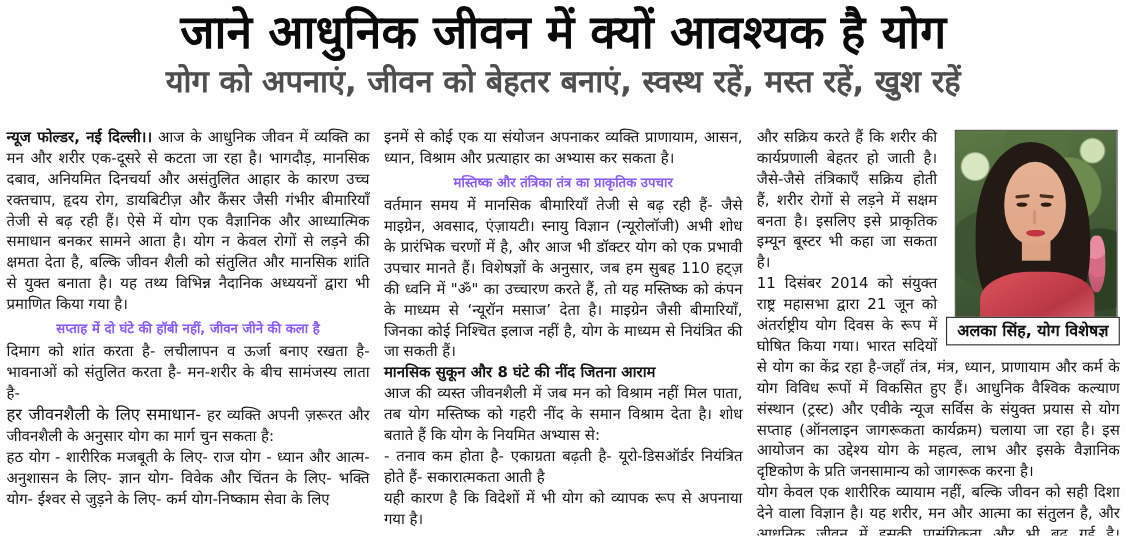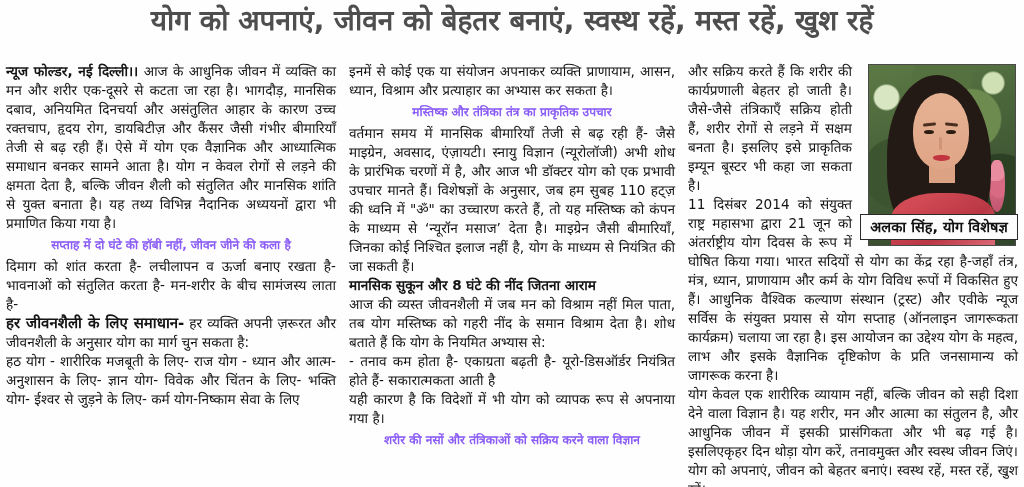--- a/index.html
+++ b/index.html
@@ -93,6 +93,7 @@
 
 <div class="page">
 
+  <h1 class="headline">जाने आधुनिक जीवन में क्यों आवश्यक है योग</h1>
   <h2 class="subheadline">योग को अपनाएं, जीवन को बेहतर बनाएं, स्वस्थ रहें, मस्त रहें, खुश रहें</h2>
 
   <div class="cols">

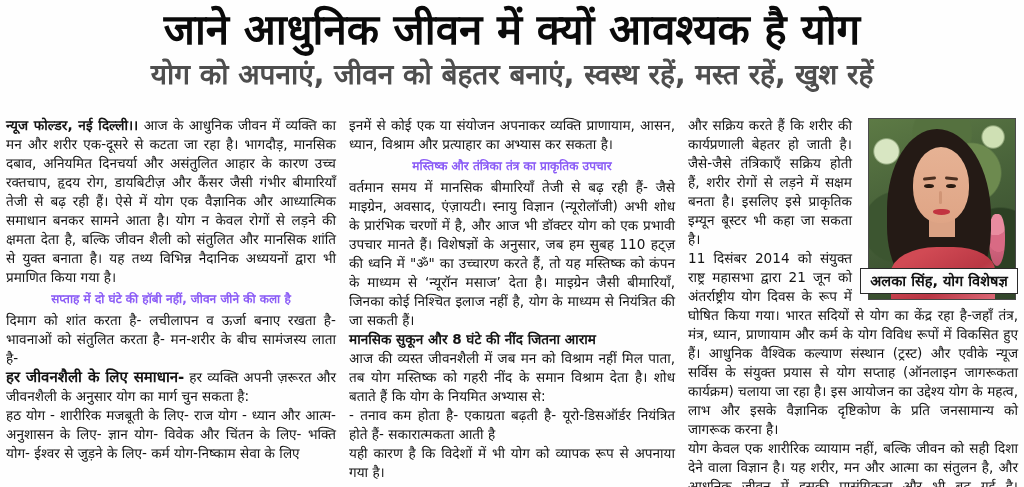--- a/index.html
+++ b/index.html
@@ -38,7 +38,7 @@
 
   
   .photo-wrap {
-    float:right; width:158px; height:176px; margin:2px 0 2px 8px;
+    float:right; width:158px; height:196px; margin:2px 0 2px 8px;
     position:relative;
   }
   .photo {

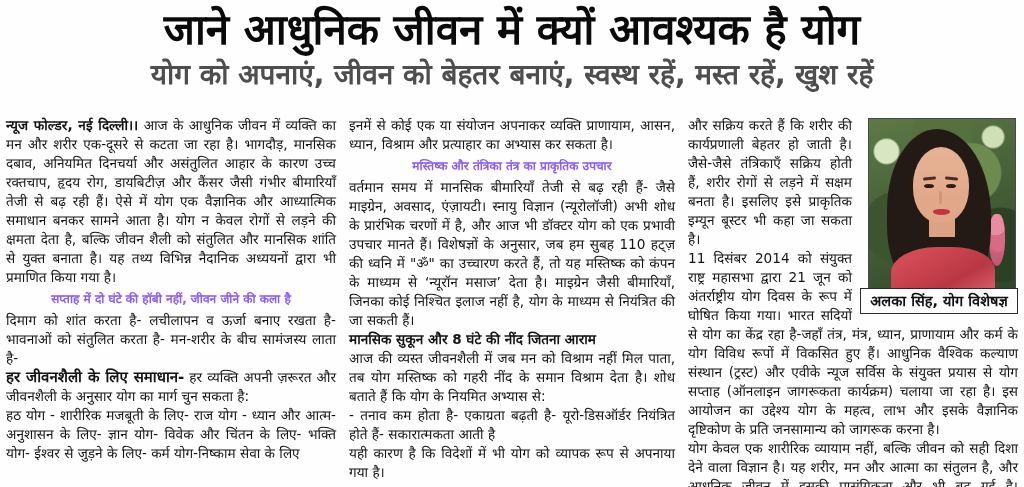--- a/index.html
+++ b/index.html
@@ -32,7 +32,7 @@
     font-size:12px; font-weight:700; text-align:center; line-height:22px;
     color:#8b5cf6; margin:1px 0;
   }
-  .lhead-inline { font-weight:700; font-size:15px; }
+  .lhead-inline { font-weight:400; font-size:15px; }
   .bold-left { font-weight:700; text-align:left; }
   .center-par { }
 

